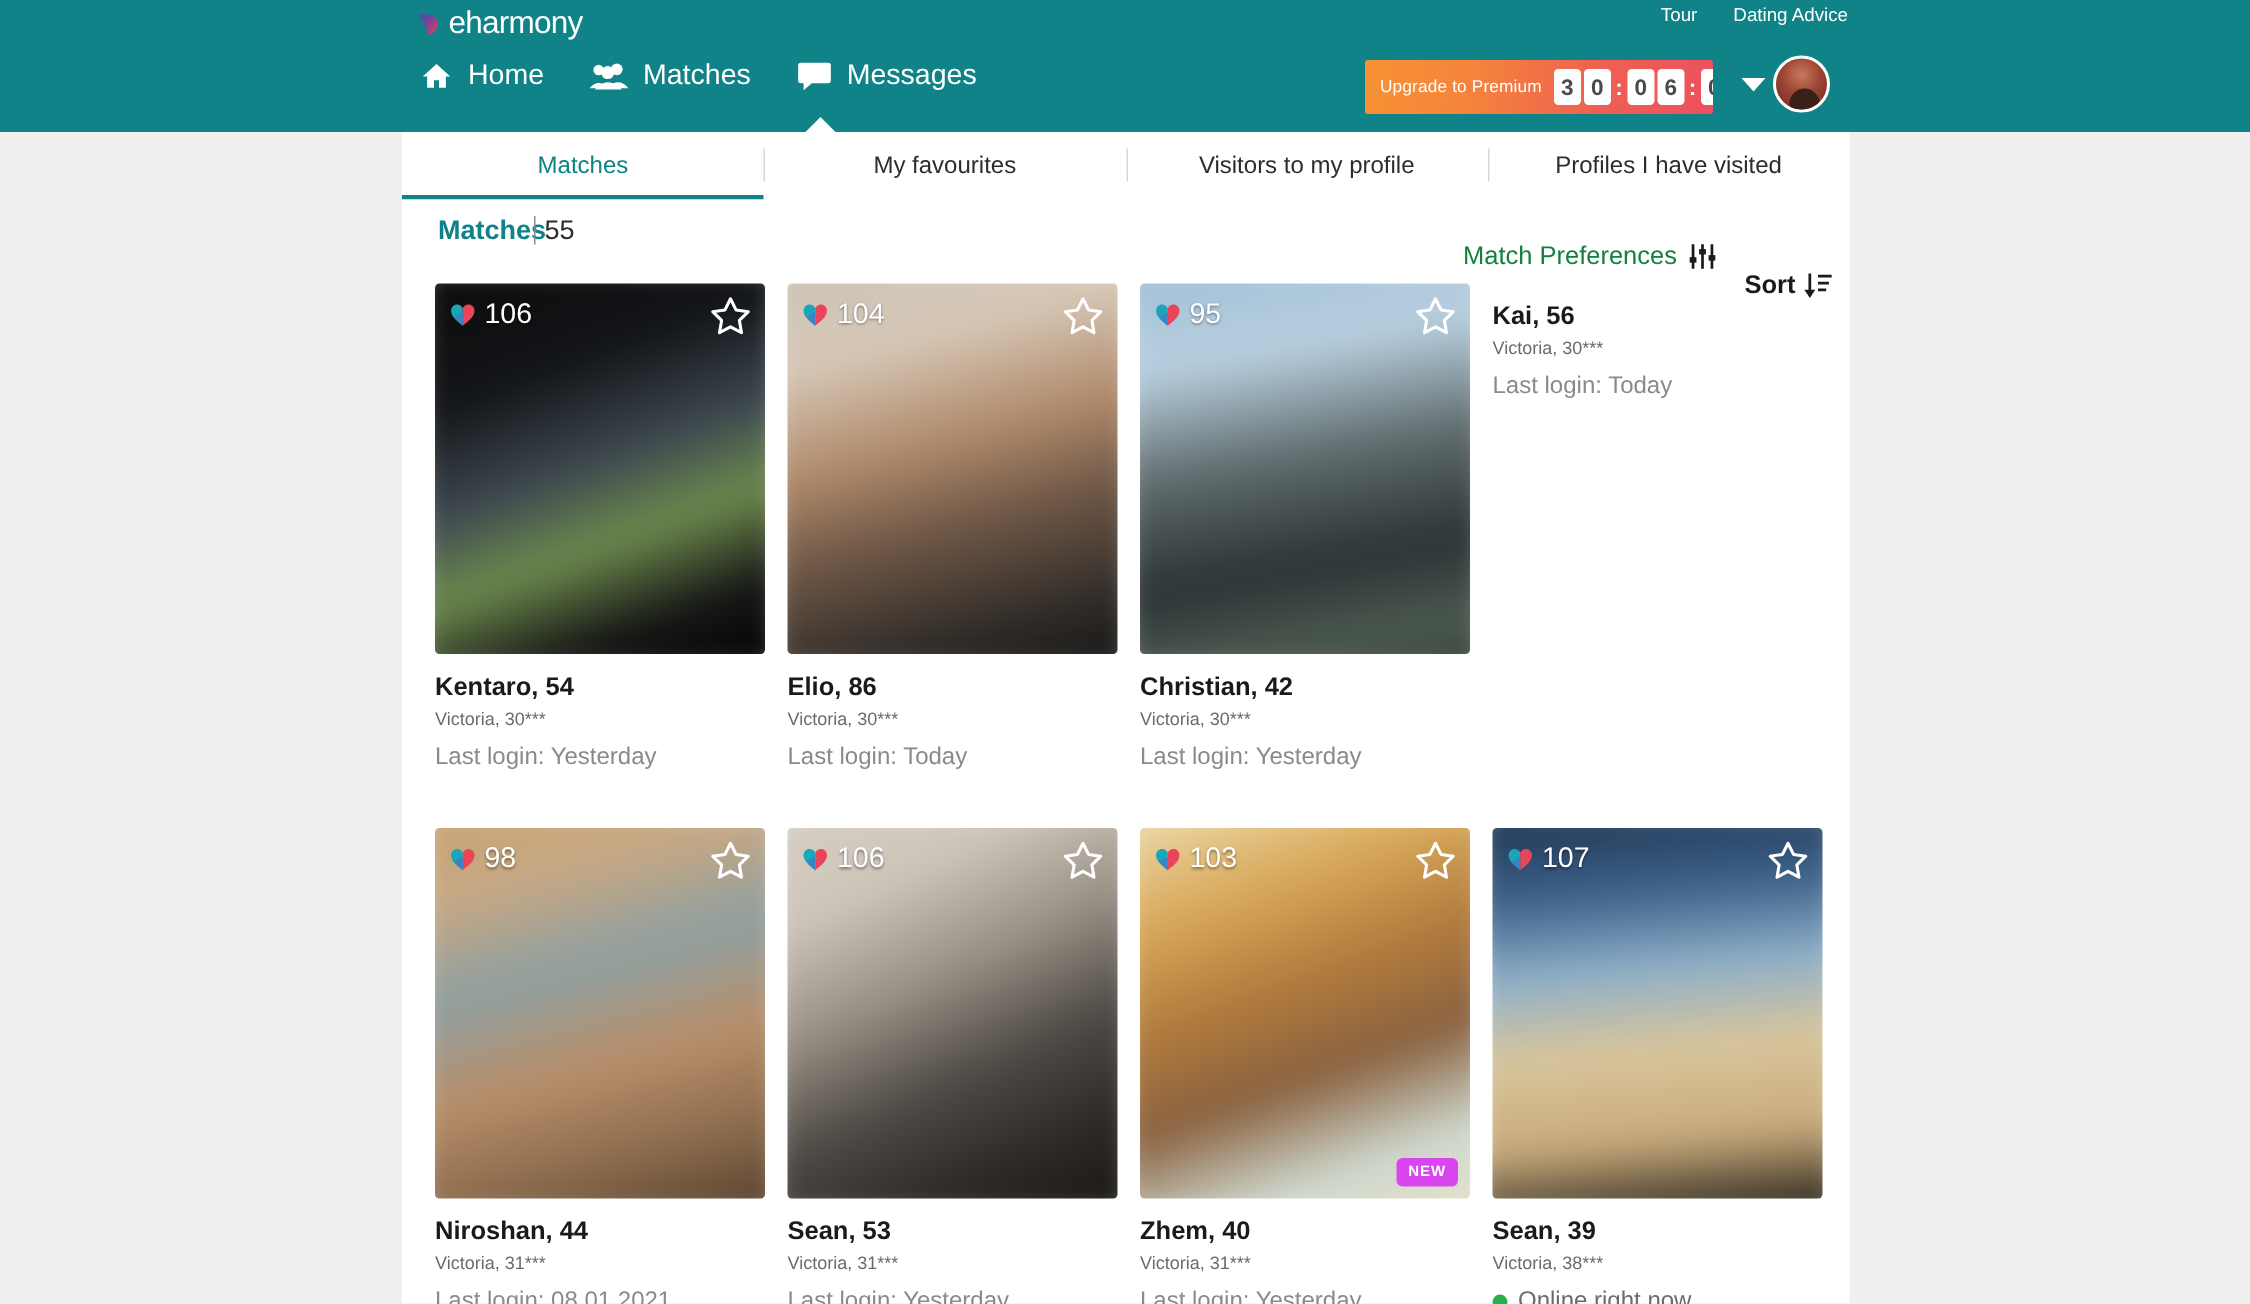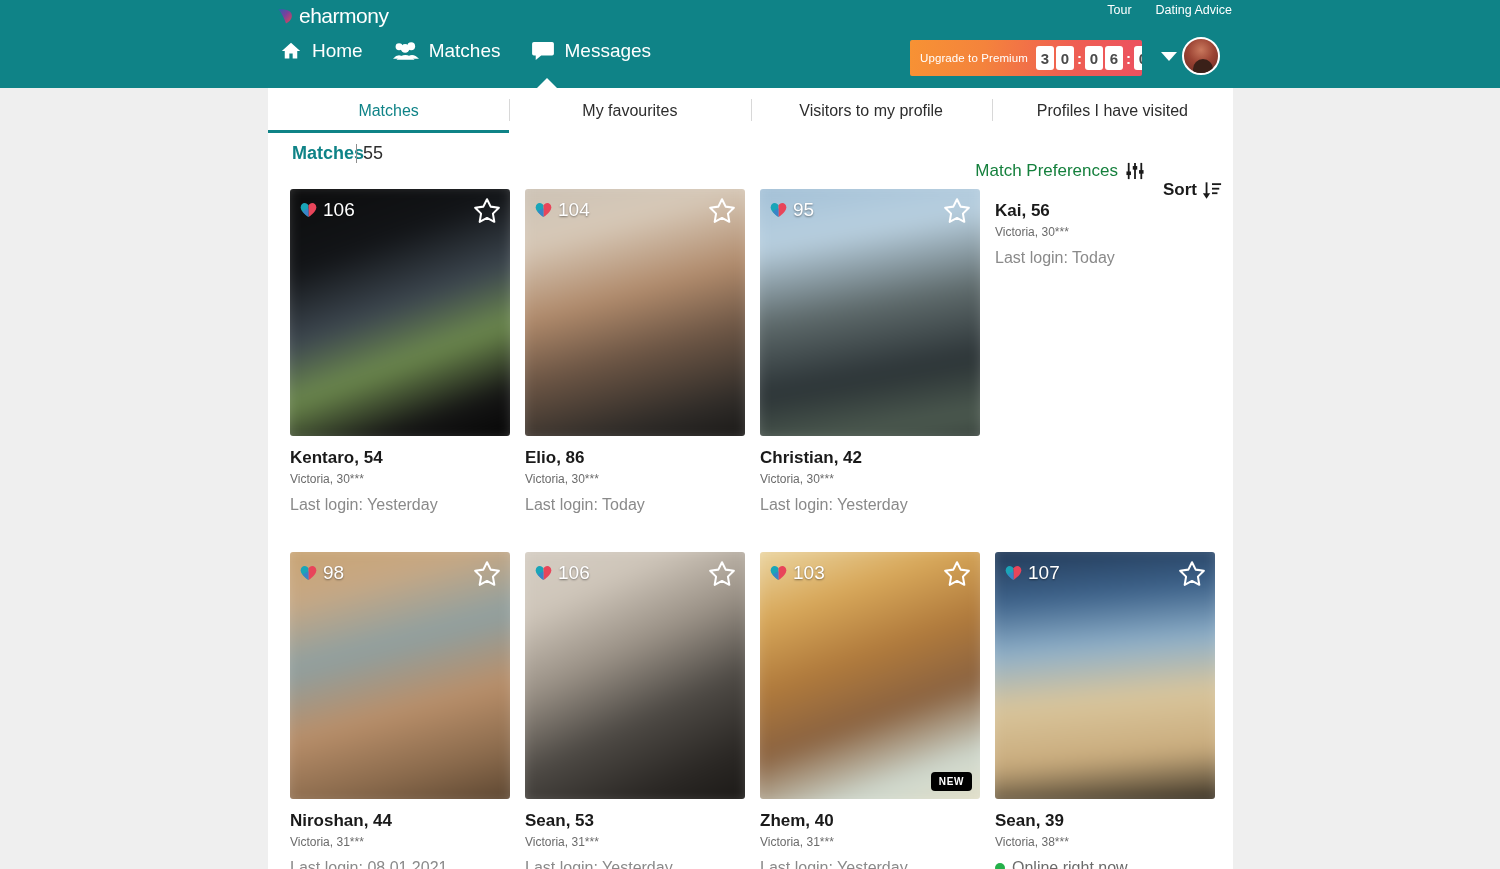--- a/index.html
+++ b/index.html
@@ -178,7 +178,7 @@
   }
   .new-badge {
     position: absolute; right: 8px; bottom: 8px; z-index: 3;
-    background: #000000; color: #ffffff;
+    background: #d946ef; color: #ffffff;
     font-size: 10px; font-weight: bold; letter-spacing: .6px;
     padding: 4px 8px; border-radius: 4px;
   }

